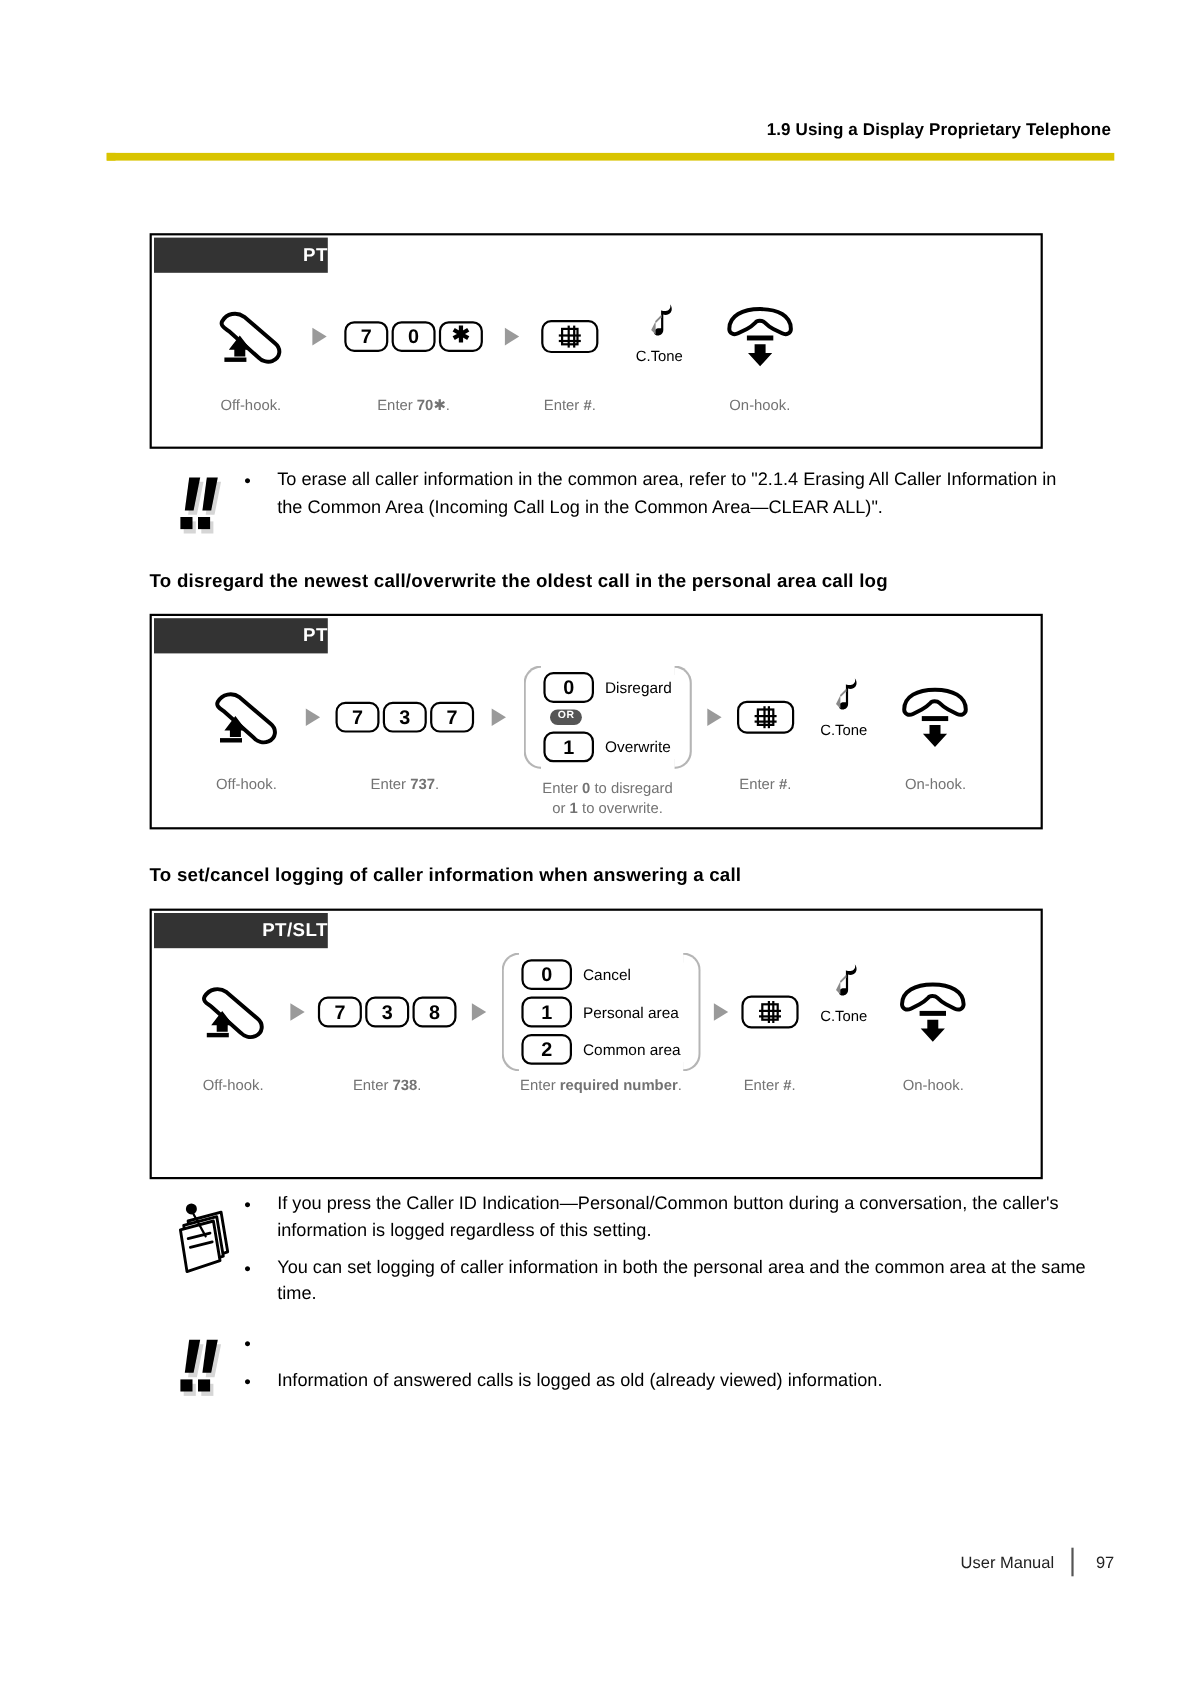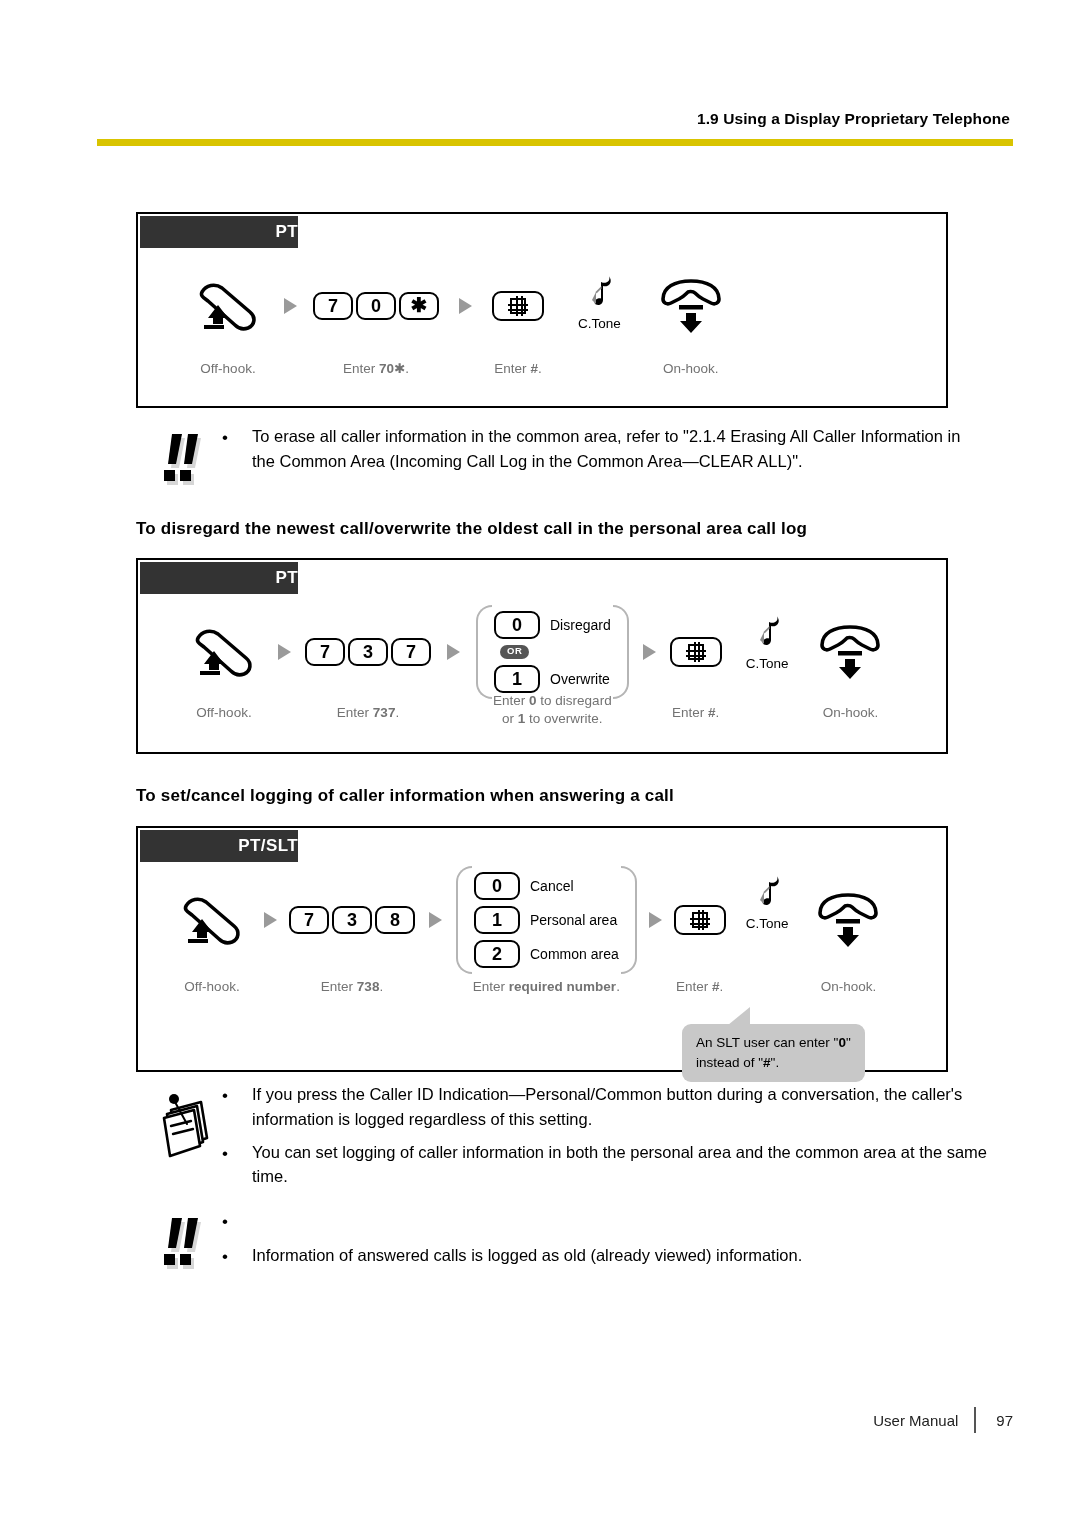--- a/index.html
+++ b/index.html
@@ -504,7 +504,7 @@
             <span class="brace right"></span>
           </div>
         </div>
-        <div class="step-label" style="margin-top:4px;">
+        <div class="step-label" style="margin-top:20px;">
           <span>Enter </span><b>0</b><span> to disregard</span><br>
           <span>or </span><b>1</b><span> to overwrite.</span>
         </div>

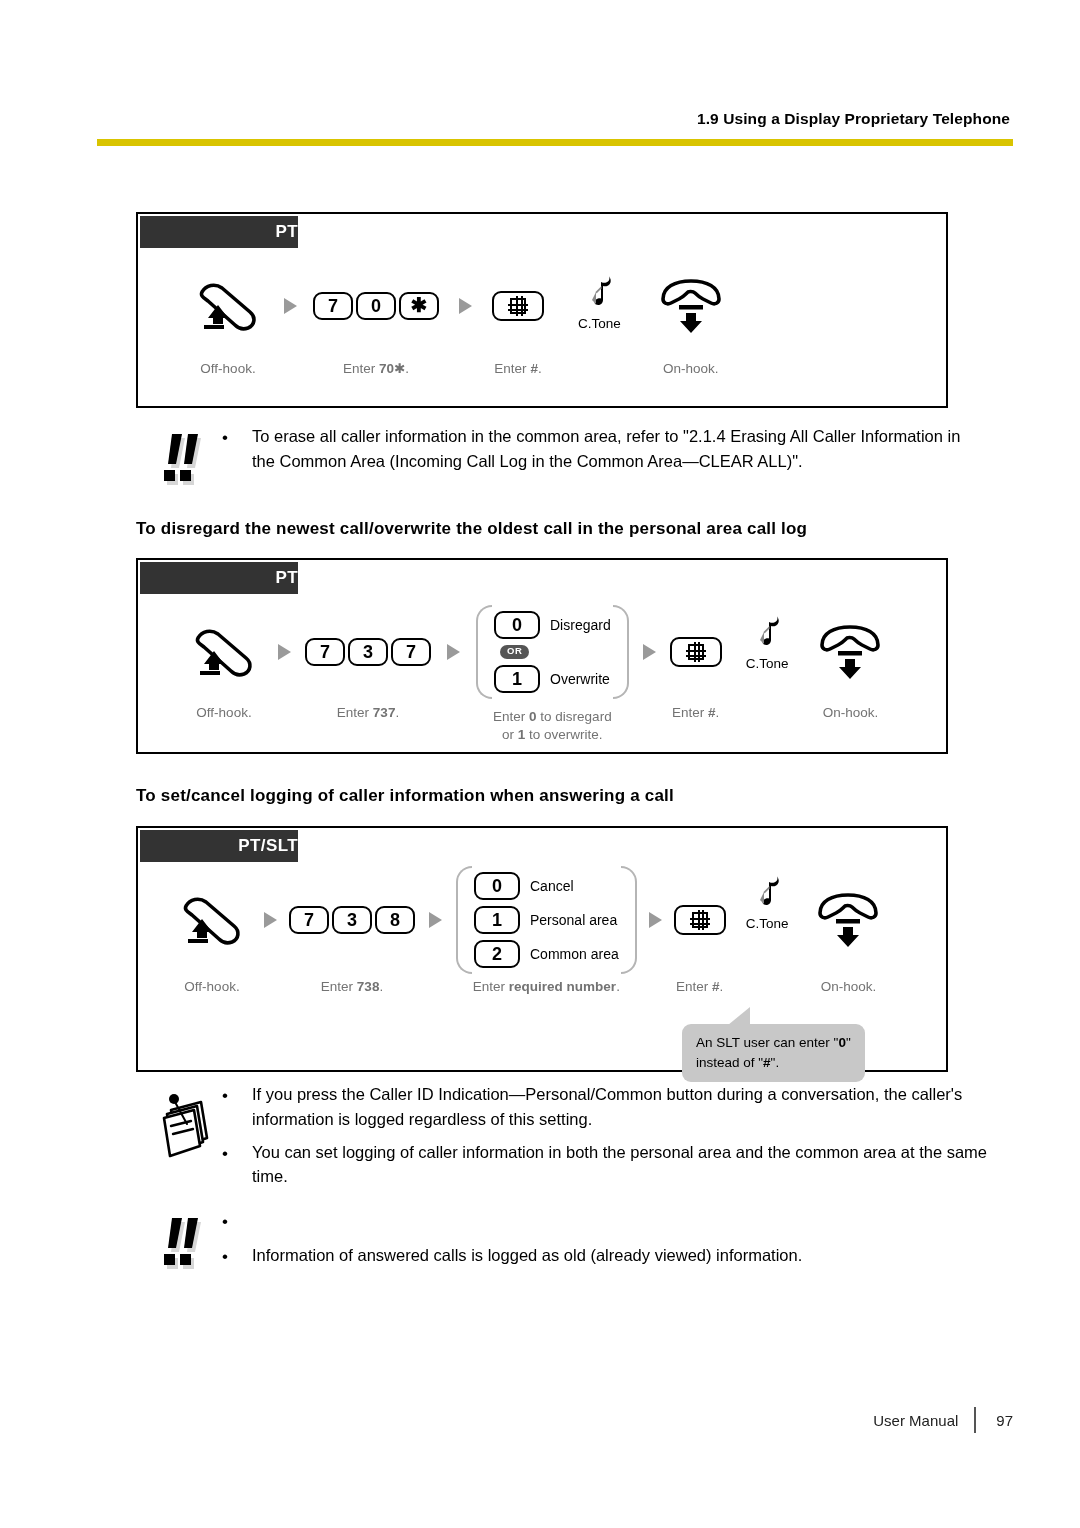--- a/index.html
+++ b/index.html
@@ -684,11 +684,6 @@
 
     </div>
 
-    <div class="callout" style="left:544px; top:196px;">
-      <span class="callout-tail"></span>
-      <span>An SLT user can enter "</span><b>0</b><span>"</span><br>
-      <span>instead of "</span><b>#</b><span>".</span>
-    </div>
   </div>
 
   <div class="note-block" style="left:150px; top:1082px; width:840px;">

